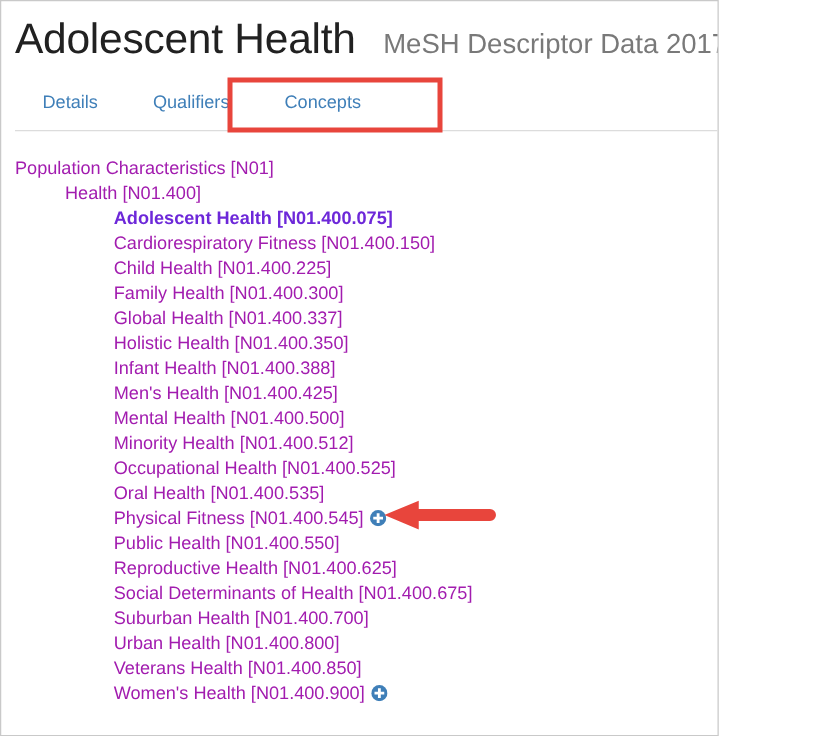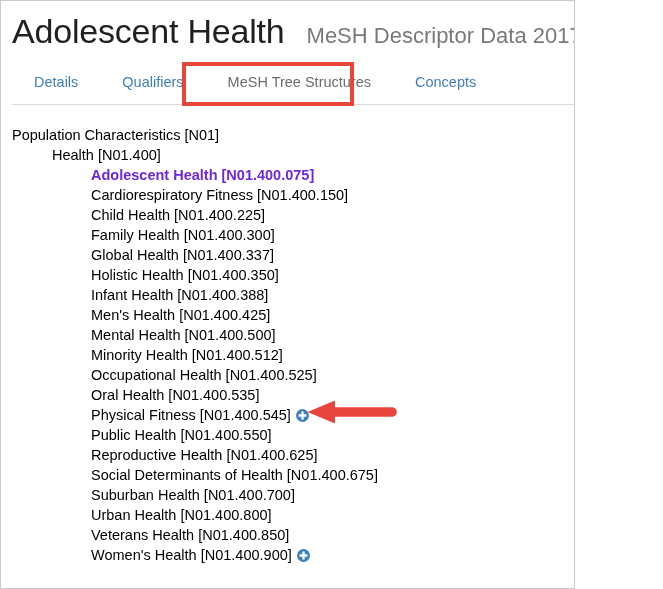--- a/index.html
+++ b/index.html
@@ -154,7 +154,6 @@
   <div id="tabs">
       <div class="tab">Details</div>
       <div class="tab">Qualifiers</div>
-      <div class="tab active">MeSH Tree Structures</div>
       <div class="tab">Concepts</div>
     </div>
   <div id="tabs-rule"></div>

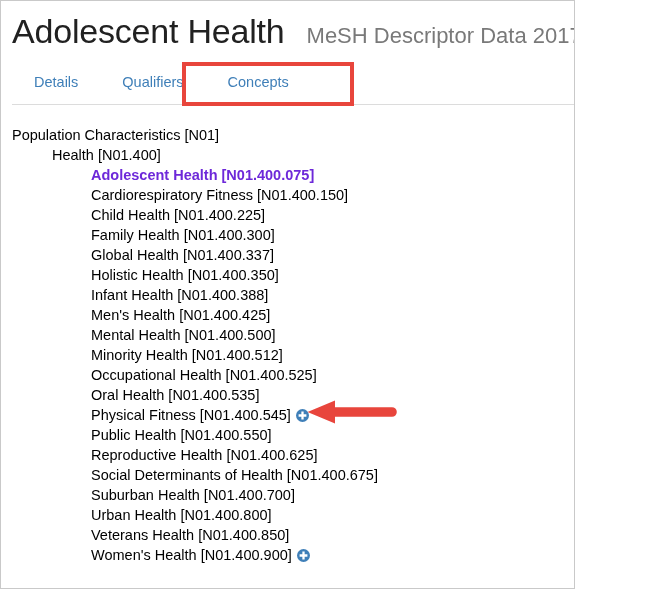--- a/index.html
+++ b/index.html
@@ -107,7 +107,7 @@
   }
   .tree-link {
     font-size: 14.5px;
-    color: #000000;
+    color: #a21caf;
     text-decoration: none;
     cursor: pointer;
   }

